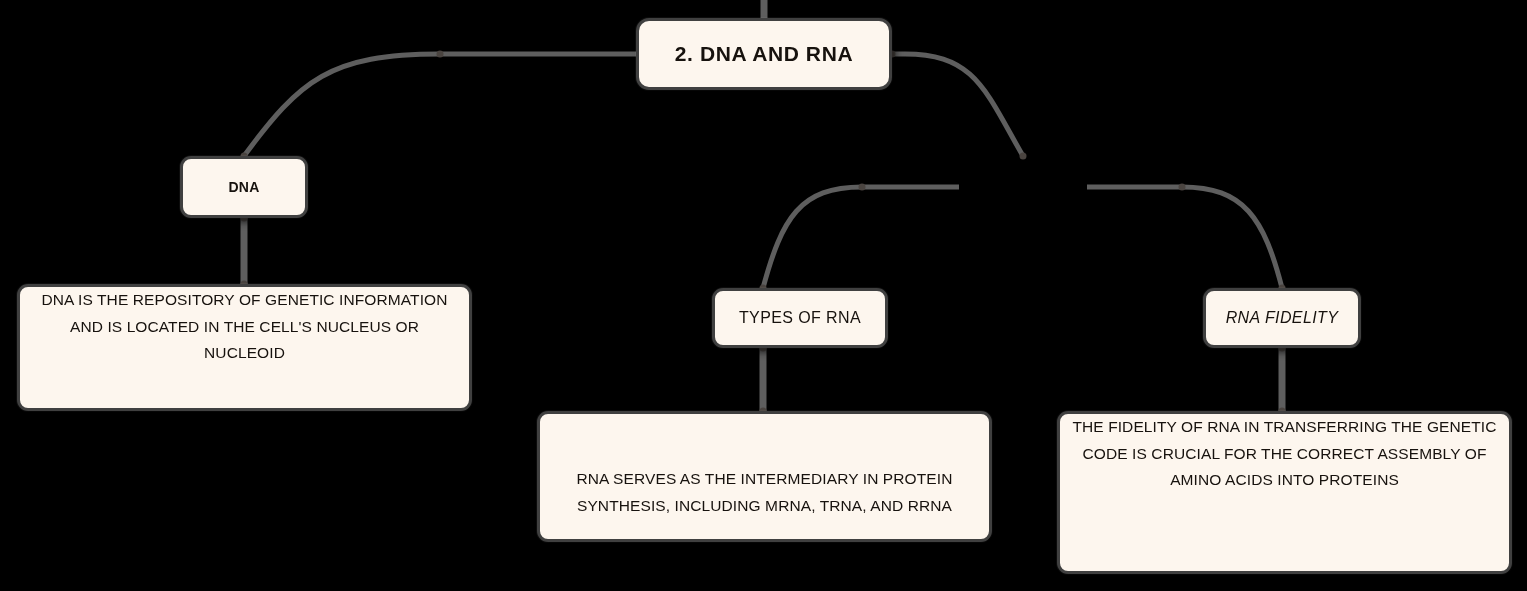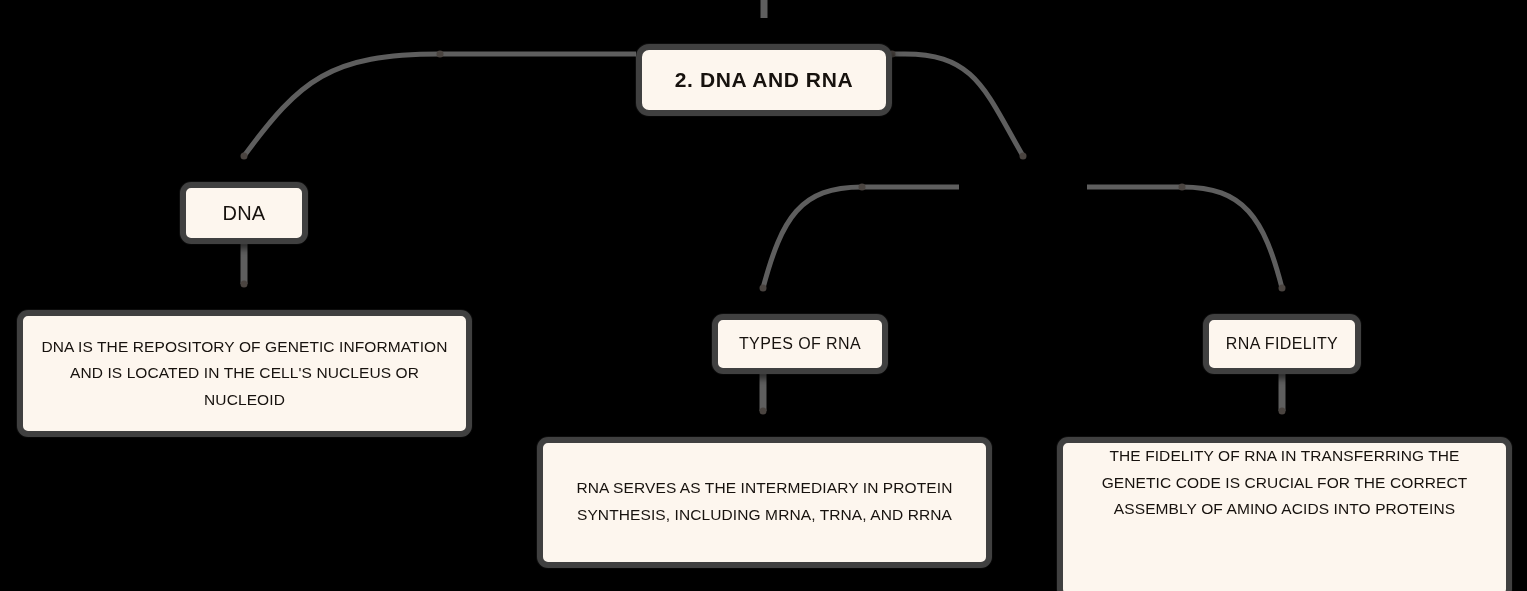--- a/index.html
+++ b/index.html
@@ -38,7 +38,7 @@
     position: absolute;
     box-sizing: border-box;
     background: #FDF6EE;
-    border: 6px solid #404040;
+    border: 3px solid #404040;
     border-radius: 11px;
     box-shadow: 4px 5px 6px rgba(0,0,0,0.55),
                 0 0 0 1px rgba(255,255,255,0.05);
@@ -48,7 +48,6 @@
     text-align: center;
     color: #17120E;
     z-index: 3;
-    margin-top: 26px;
   }
 
   .node .label {

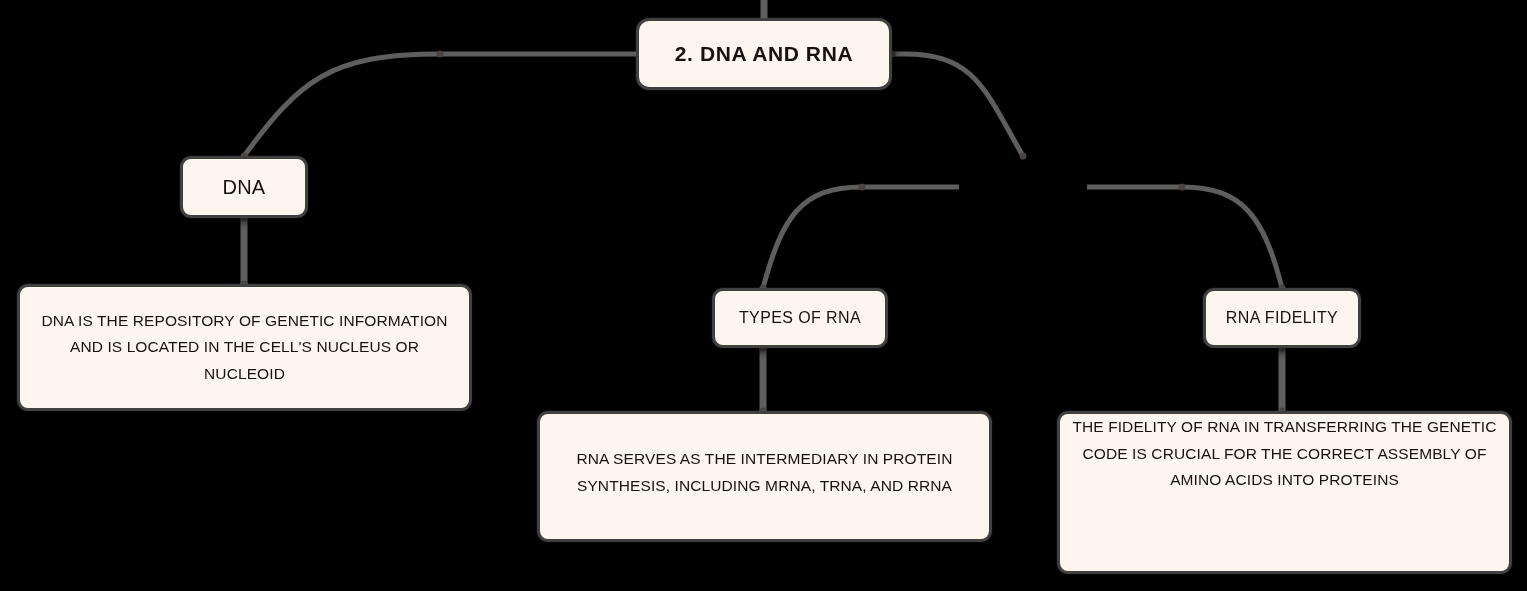--- a/index.html
+++ b/index.html
@@ -86,8 +86,8 @@
     height: 62px;
   }
   #node-dna .label, #node-rna .label {
-    font-size: 20px;
-    font-weight: normal;
+    font-size: 14px;
+    font-weight: bold;
   }
 
   

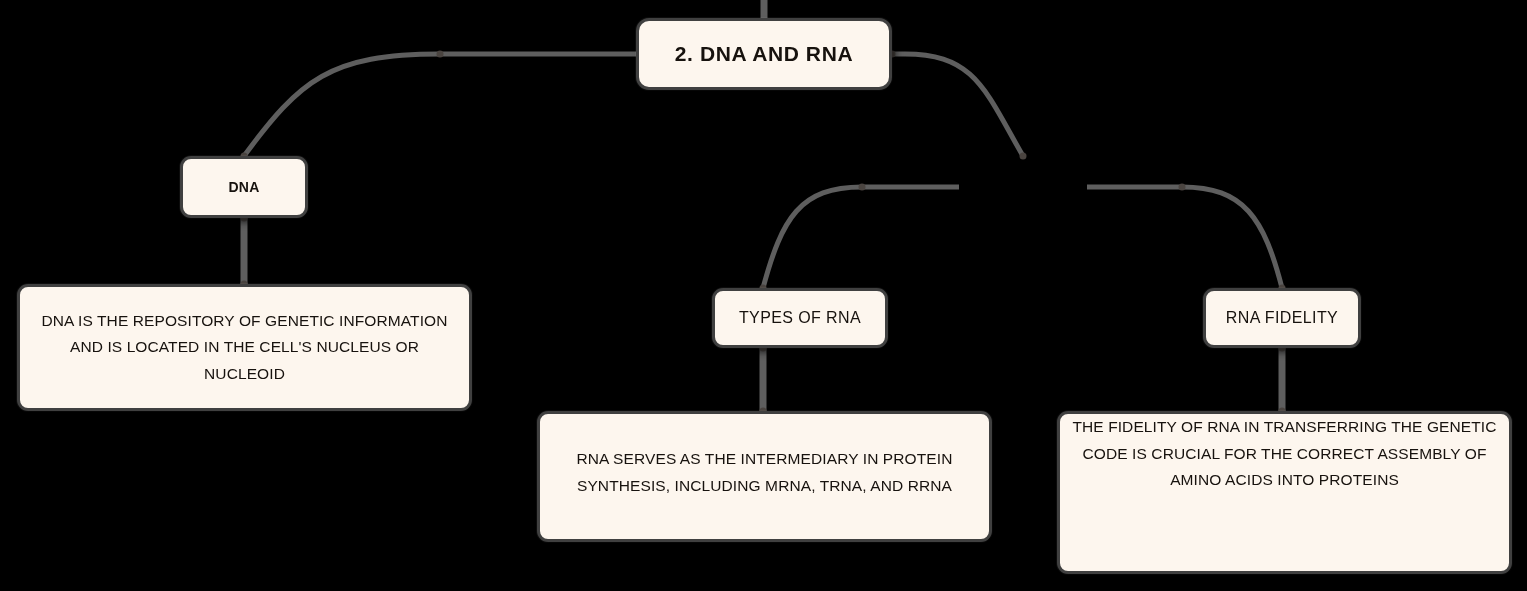--- a/index.html
+++ b/index.html
@@ -122,7 +122,7 @@
     top: 284px;
     width: 455px;
     height: 127px;
-    align-items: center;
+    align-items: flex-start;
   }
   #node-types-desc {
     left: 537px;

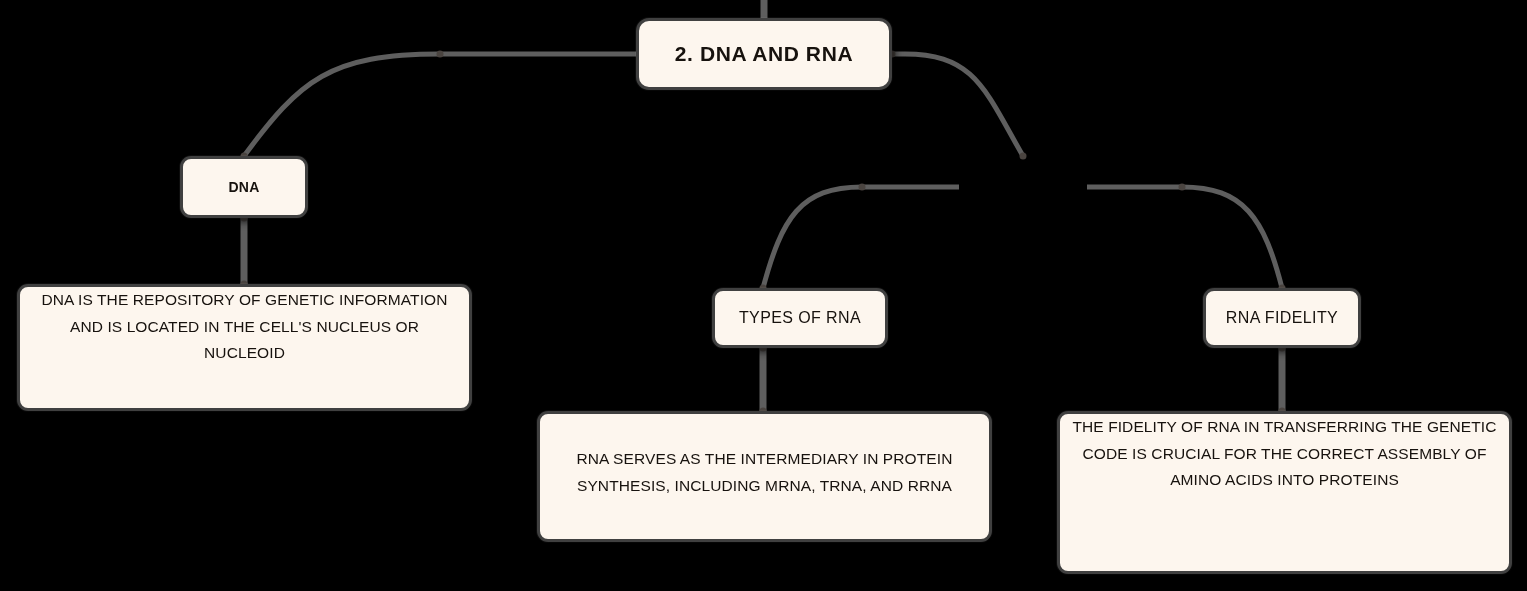--- a/index.html
+++ b/index.html
@@ -102,6 +102,7 @@
     top: 288px;
     width: 158px;
     height: 60px;
+    font-style: italic;
   }
   #node-types-of-rna .label, #node-rna-fidelity .label {
     font-size: 16px;

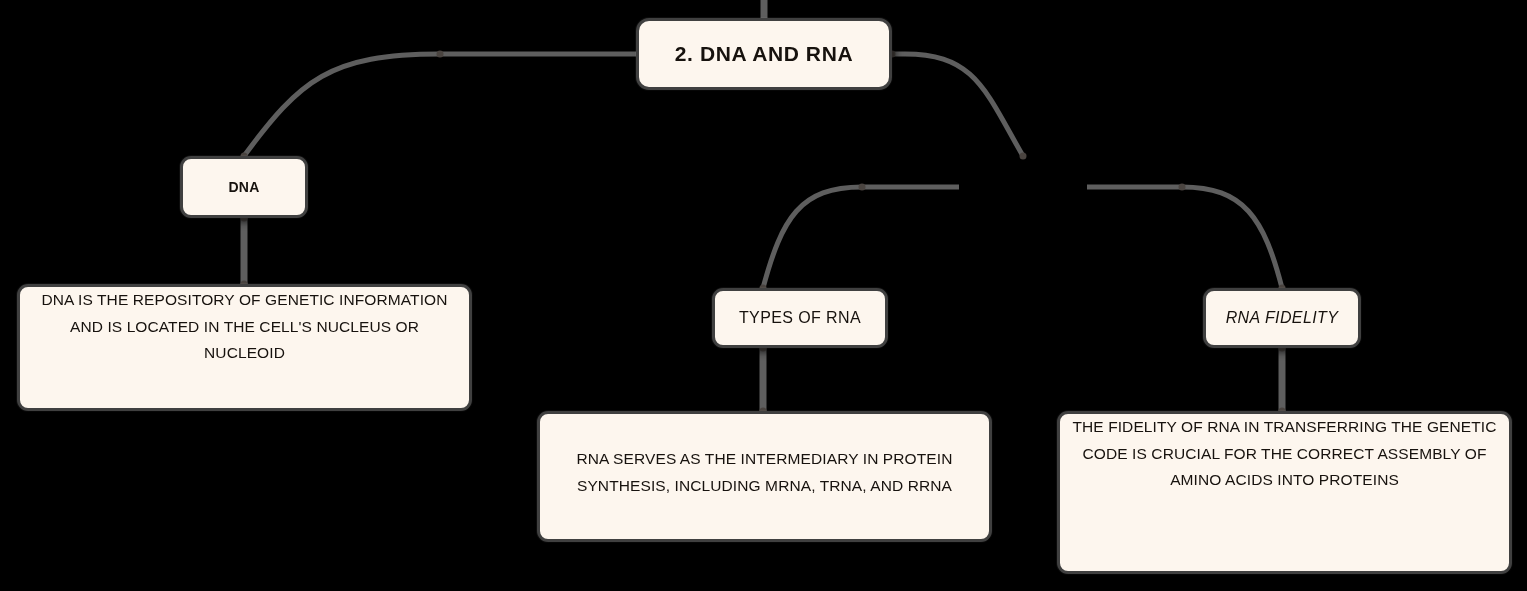--- a/index.html
+++ b/index.html
@@ -130,7 +130,7 @@
     top: 411px;
     width: 455px;
     height: 131px;
-    align-items: flex-start;
+    align-items: center;
   }
   #node-types-desc .label {
     padding-top: 32px;

